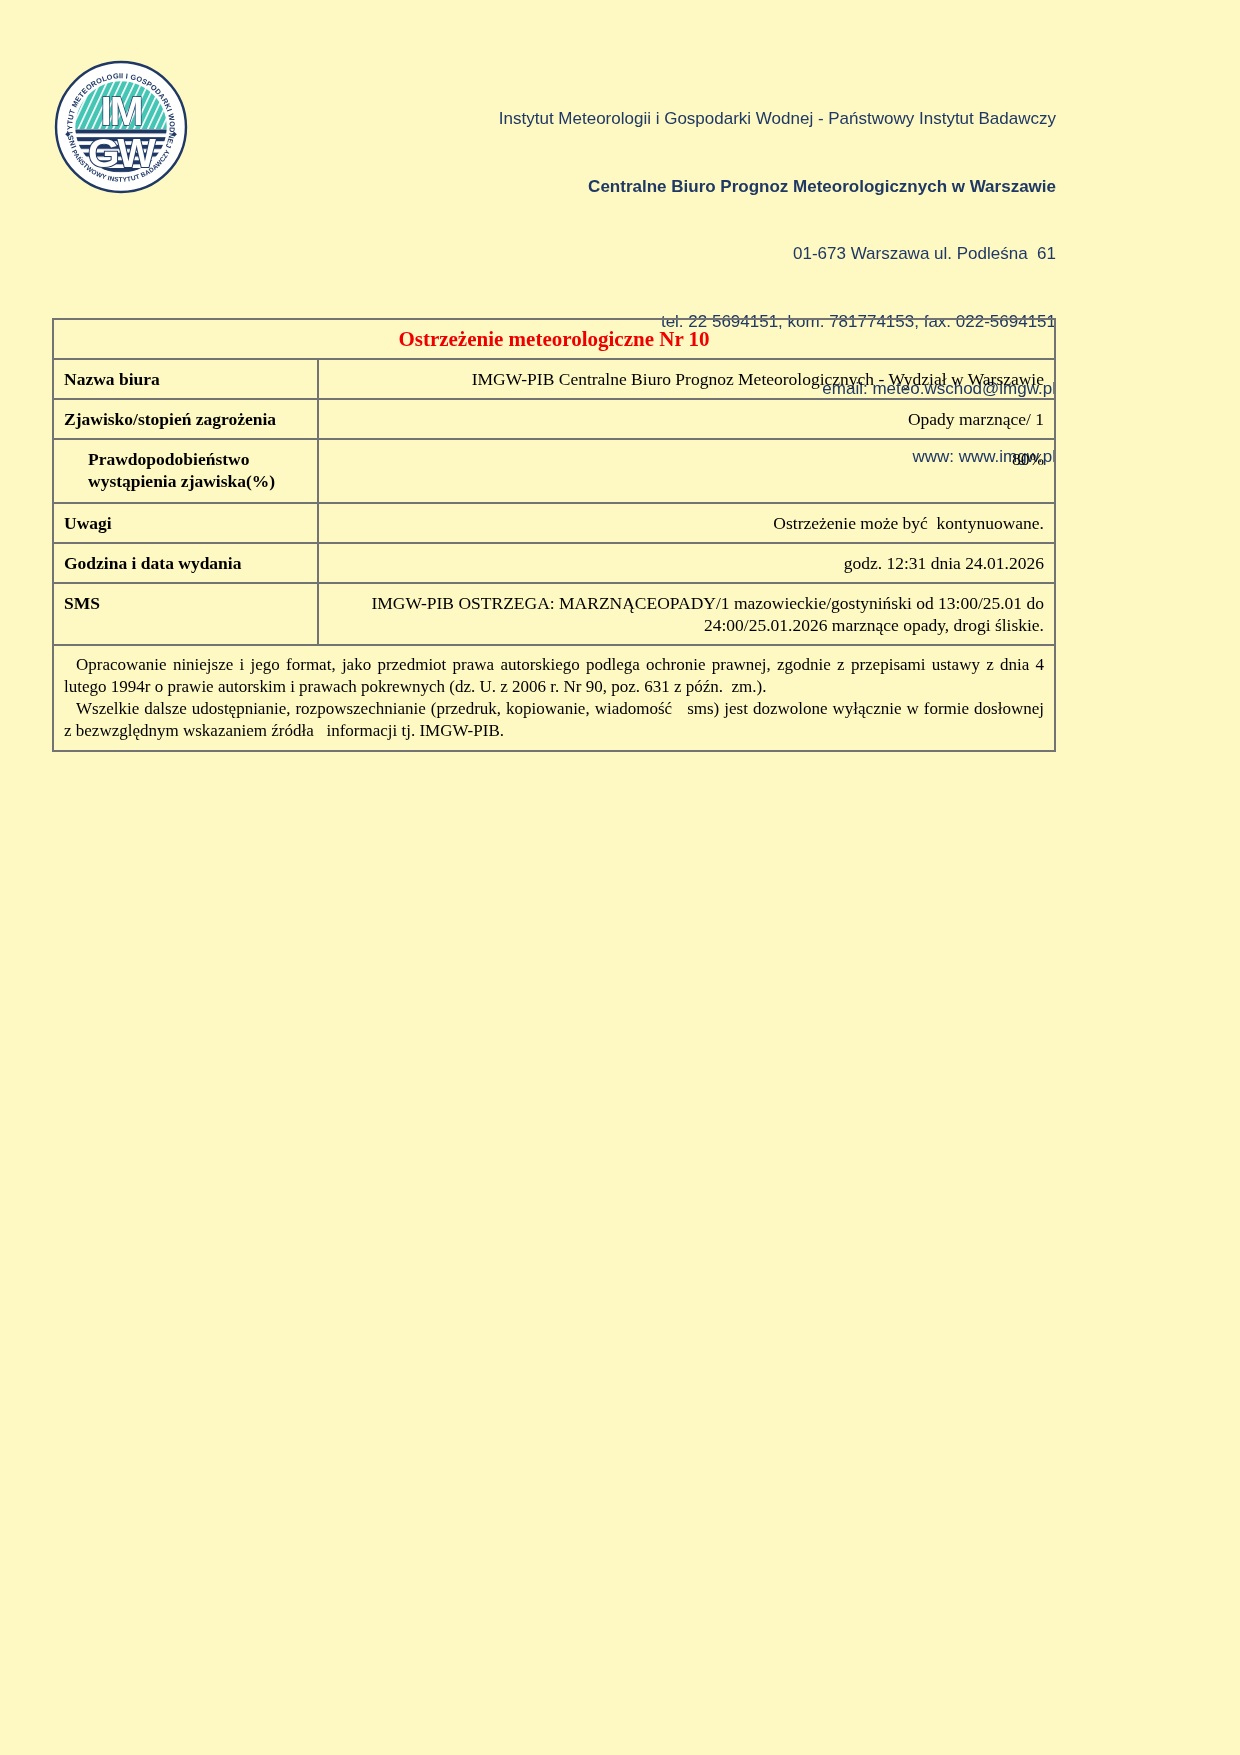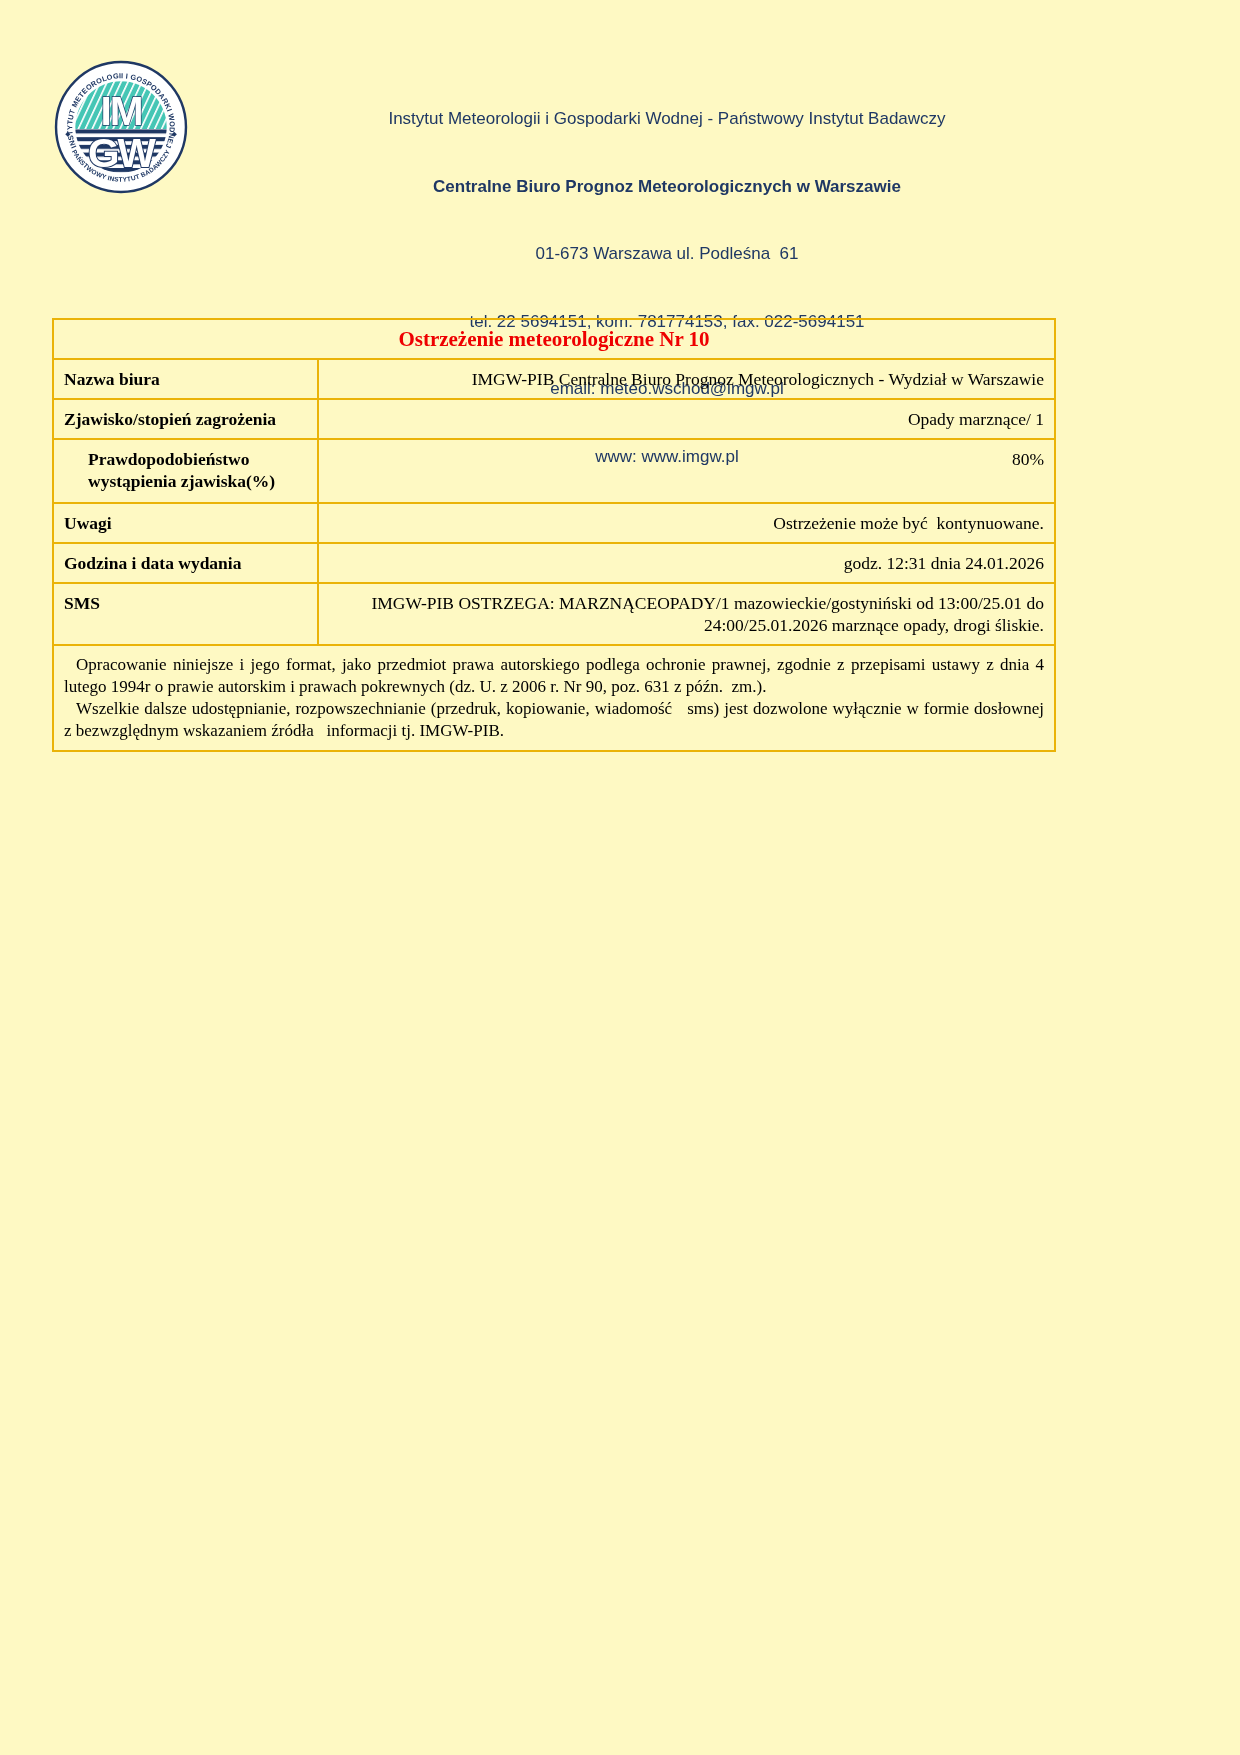--- a/index.html
+++ b/index.html
@@ -15,7 +15,7 @@
   .logo-wrap { position:absolute; left:54px; top:60px; width:134px; height:134px; }
   .header-text {
     position:absolute; top:63px; left:278px; right:184px;
-    text-align:center;
+    text-align:right;
     font-family:"Liberation Sans", sans-serif;
     font-size:17px; line-height:22.5px;
     color:var(--navy, #1f3864);

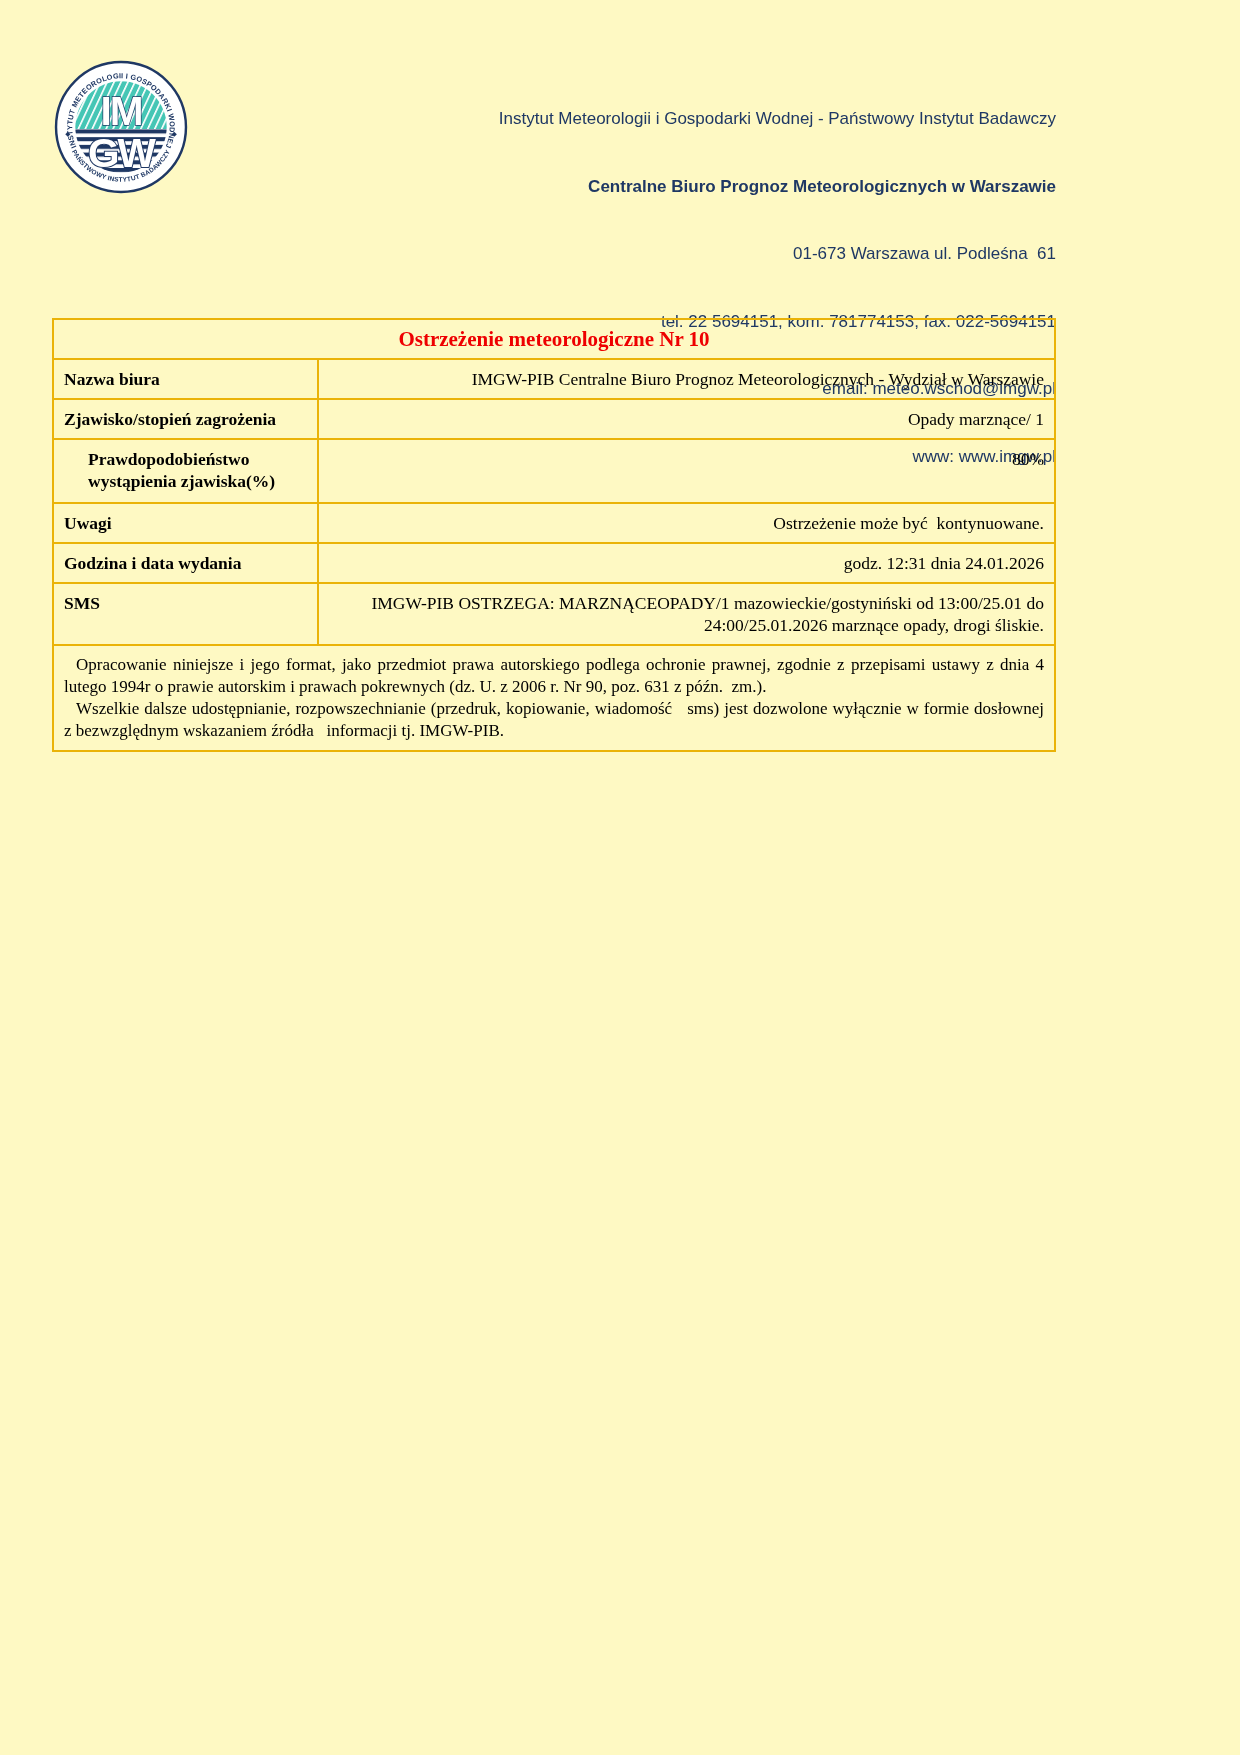--- a/index.html
+++ b/index.html
@@ -31,7 +31,7 @@
     font-size:17.5px;
   }
   table.warning td {
-    border:2px solid #eab308;
+    border:2px solid #737373;
     vertical-align:top;
     padding:8px 10px 8px 10px;
     line-height:22px;

